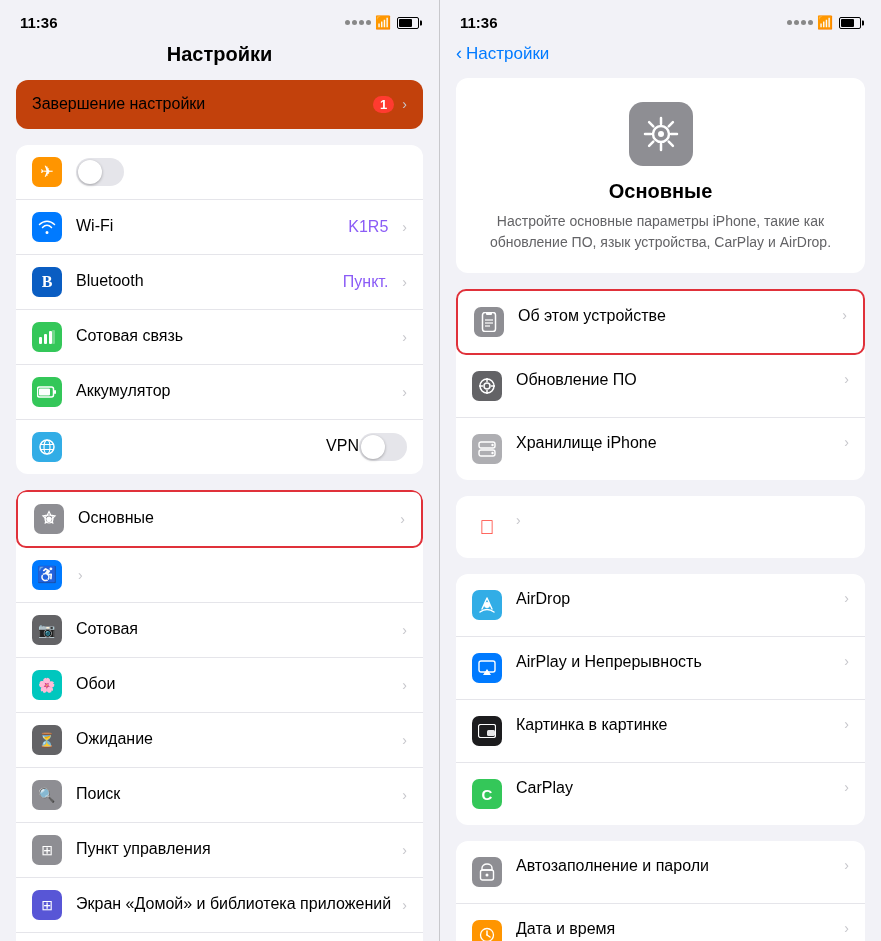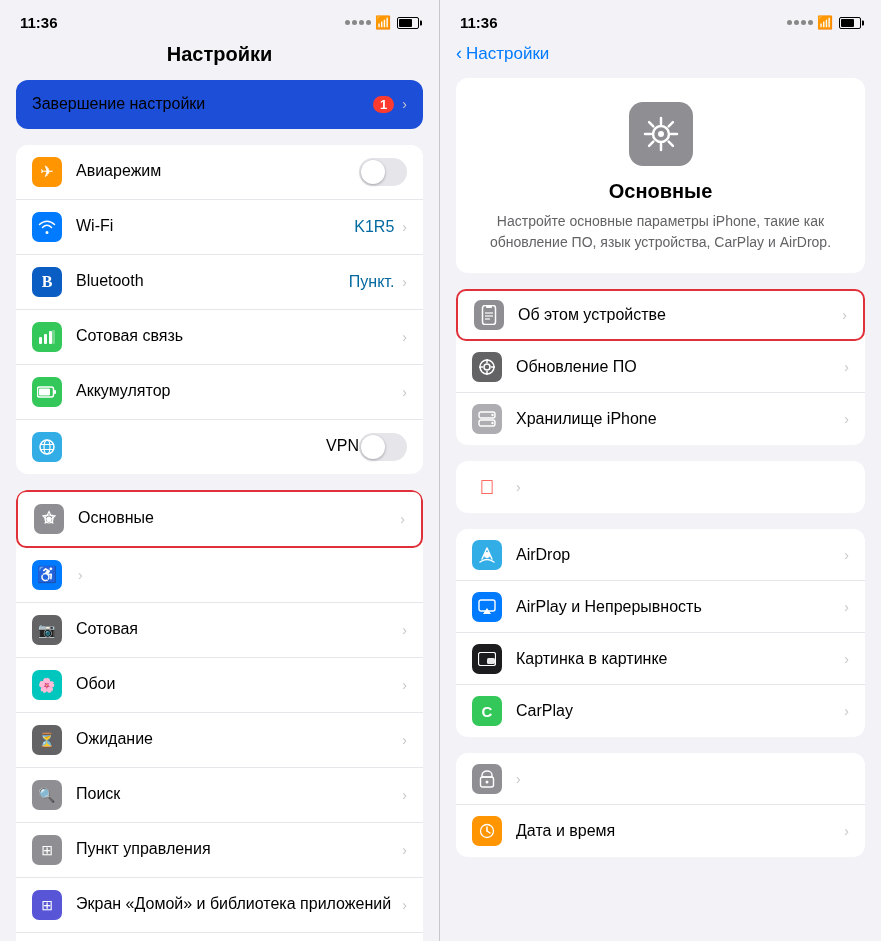--- a/index.html
+++ b/index.html
@@ -171,7 +171,7 @@
 
     
     .completion-row {
-      background: #1d4ed8;
+      background: #c2410c;
       border-radius: 12px;
       display: flex;
       align-items: center;

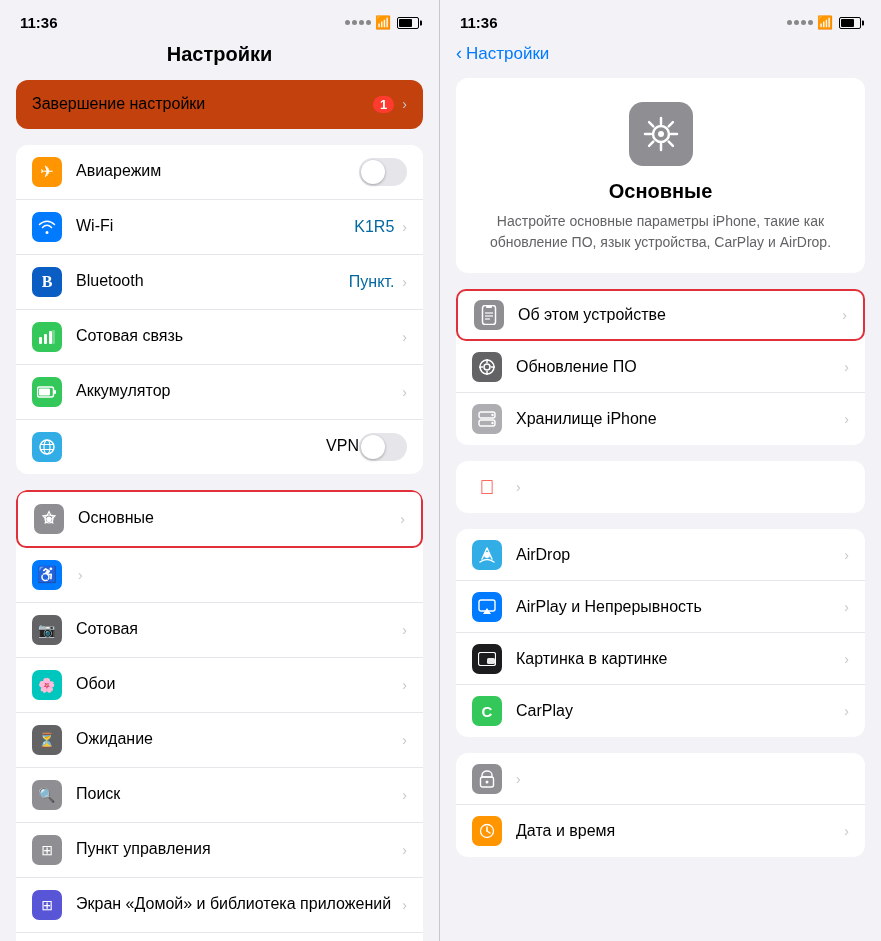--- a/index.html
+++ b/index.html
@@ -340,7 +340,6 @@
 
         <div class="list-item">
           <div class="item-icon orange">✈</div>
-          <span class="item-label">Авиарежим</span>
           <div class="toggle off">
               <div class="toggle-knob"></div>
             </div>

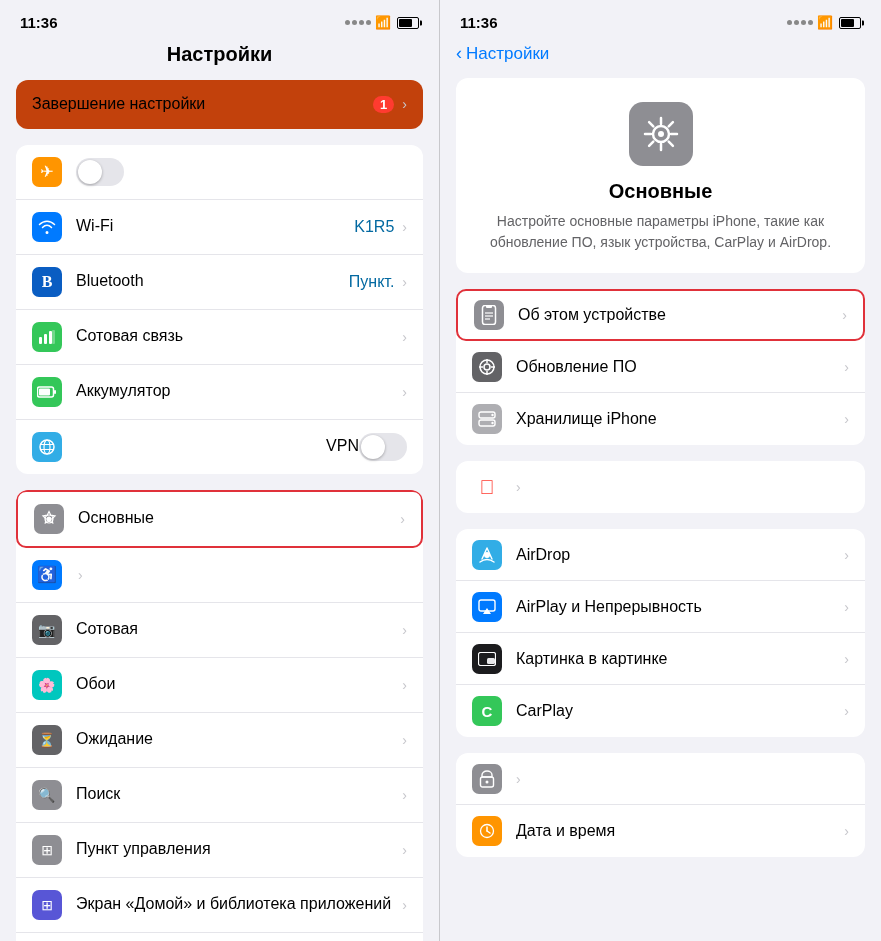--- a/index.html
+++ b/index.html
@@ -129,8 +129,8 @@
 
     .item-value {
       font-size: 16px;
-      color: #0369a1;
-      margin-right: 6px;
+      color: #8b5cf6;
+      margin-right: 12px;
     }
 
     .item-chevron {

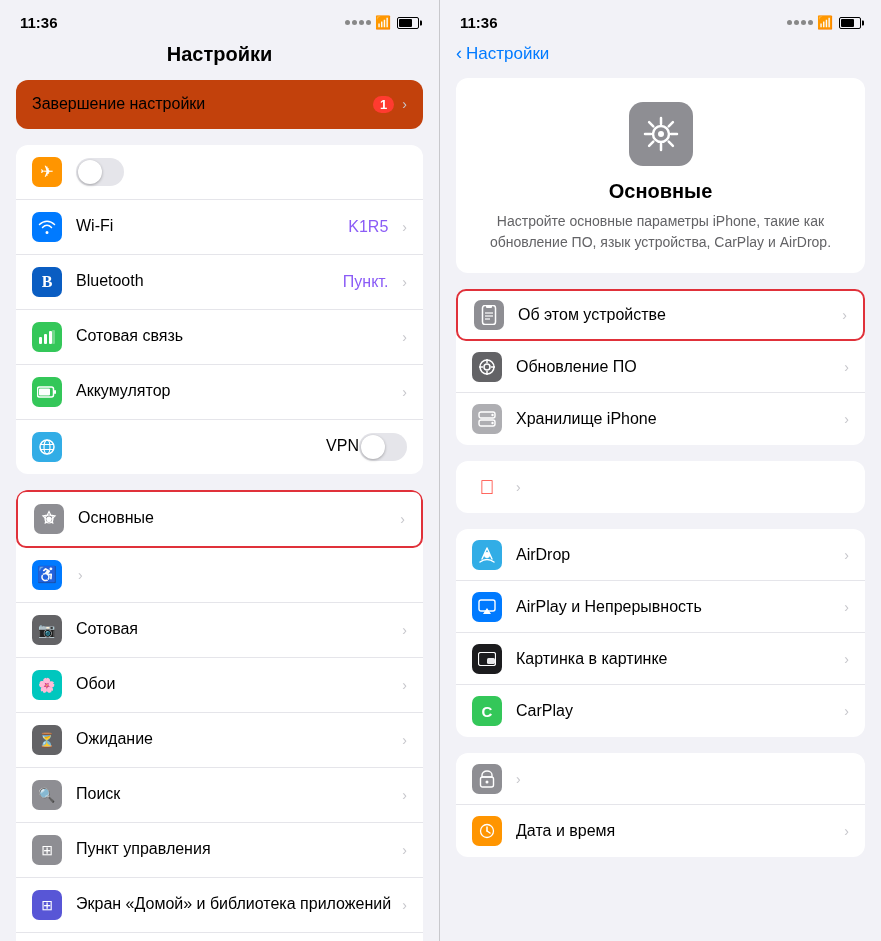--- a/index.html
+++ b/index.html
@@ -261,8 +261,8 @@
 
     .right-list-item {
       display: flex;
-      align-items: center;
-      padding: 4px 16px;
+      align-items: flex-start;
+      padding: 16px 16px;
       border-bottom: 1px solid #e5e5ea;
       cursor: pointer;
       min-height: 52px;

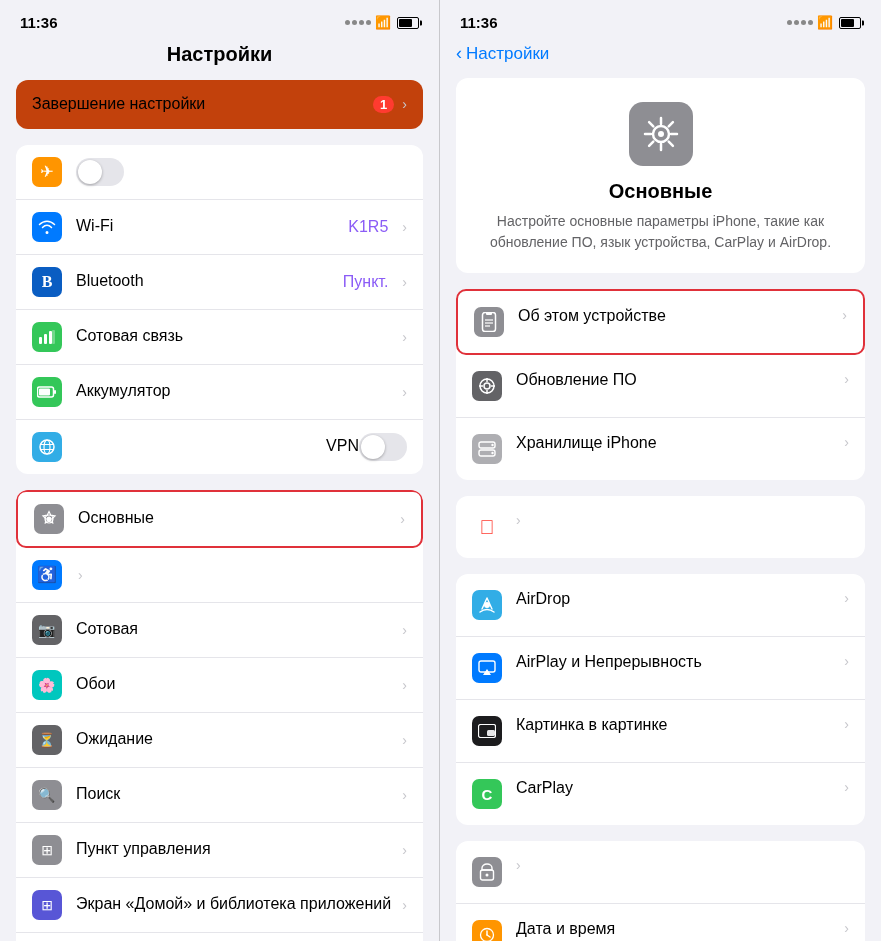--- a/index.html
+++ b/index.html
@@ -629,6 +629,7 @@
             <circle cx="8" cy="12" r="1.5" fill="white"></circle>
           </svg>
         </div>
+        <span class="r-item-label">Автозаполнение и пароли</span>
         <span class="r-item-chevron">›</span>
       </div>
 

